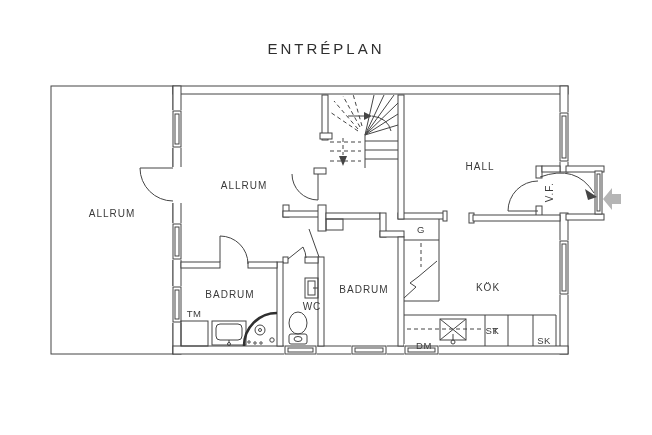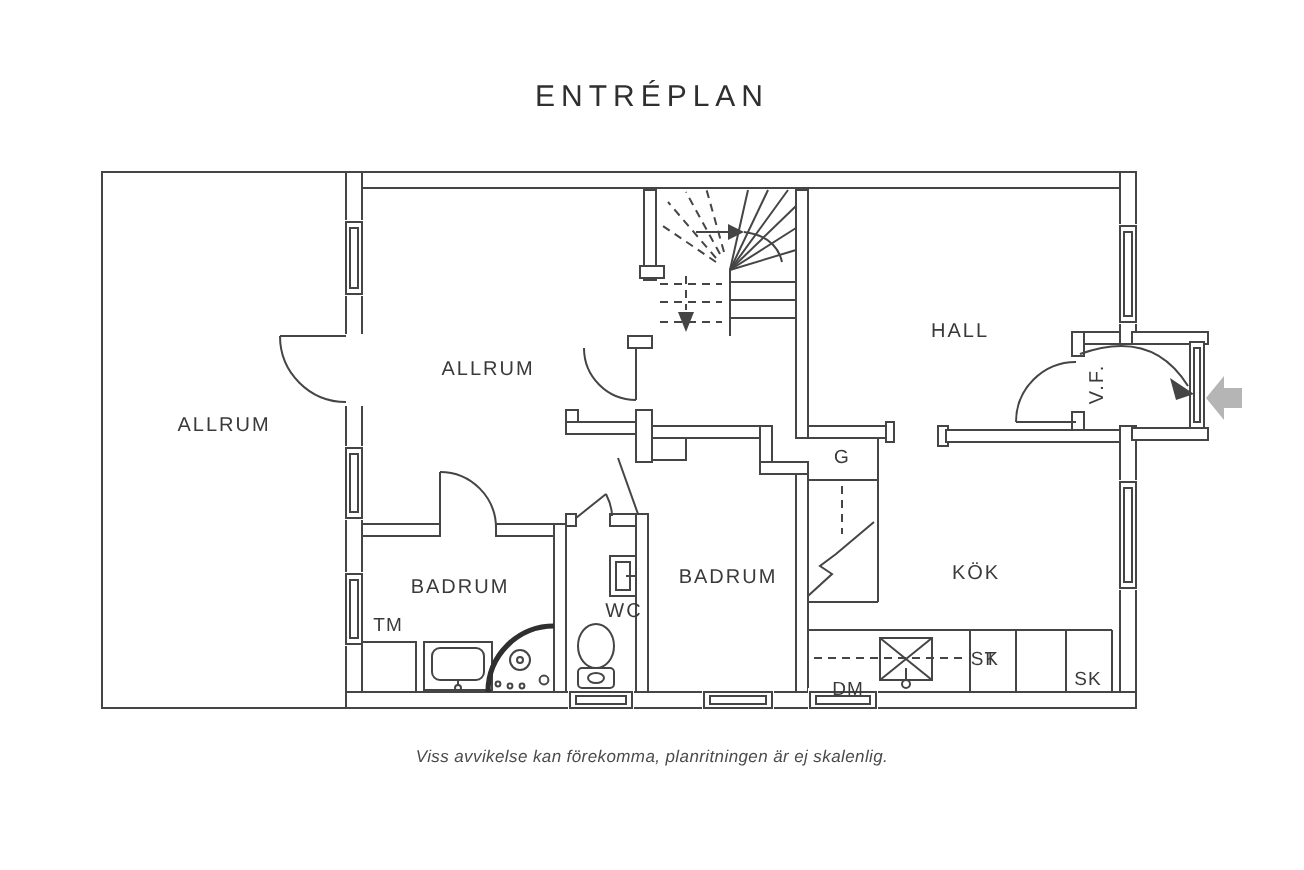--- a/index.html
+++ b/index.html
@@ -264,7 +264,6 @@
   <div class="lbl small" style="left:492px;top:330px;">ST</div>
   <div class="lbl small" style="left:544px;top:340px;">SK</div>
 
-  <div class="disclaimer">Viss avvikelse kan förekomma, planritningen är ej skalenlig.</div>
 </div>
 
 </body></html>

